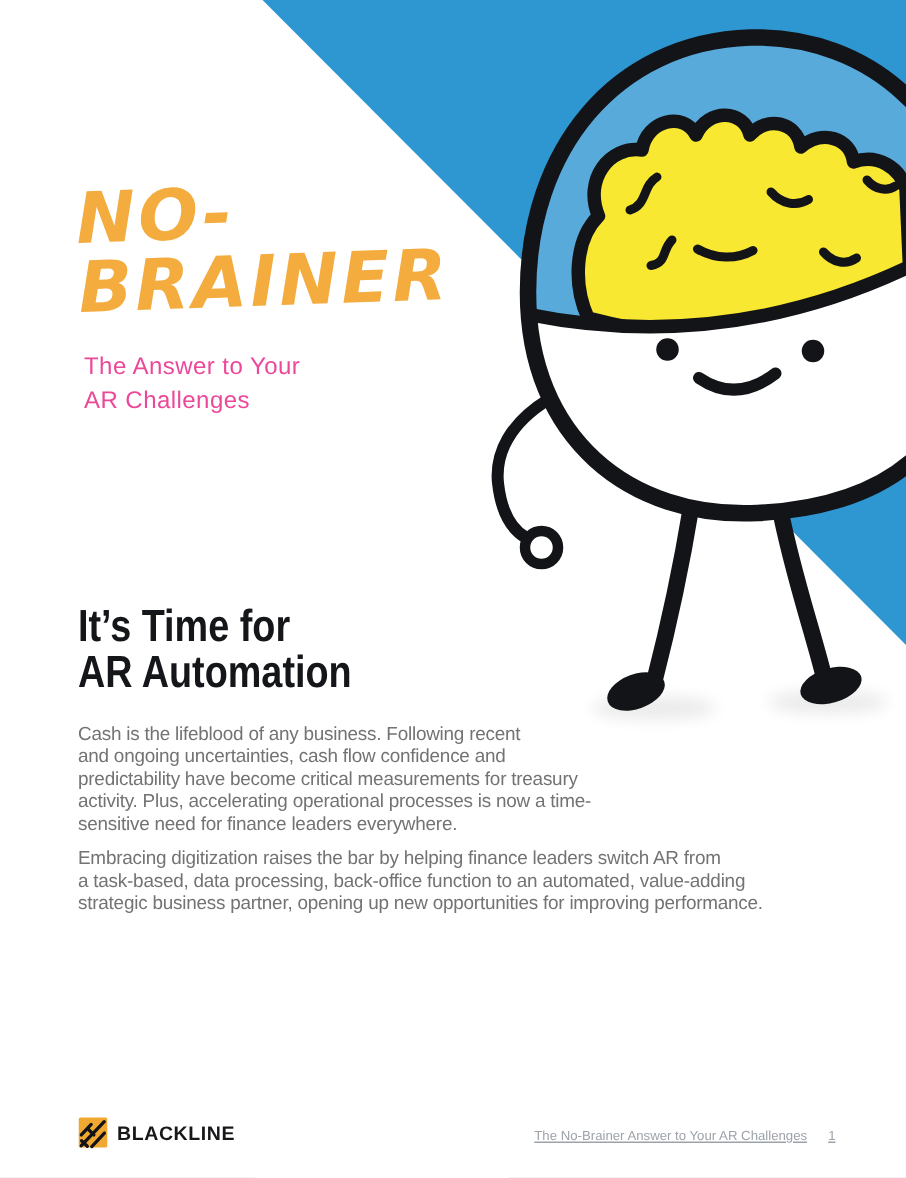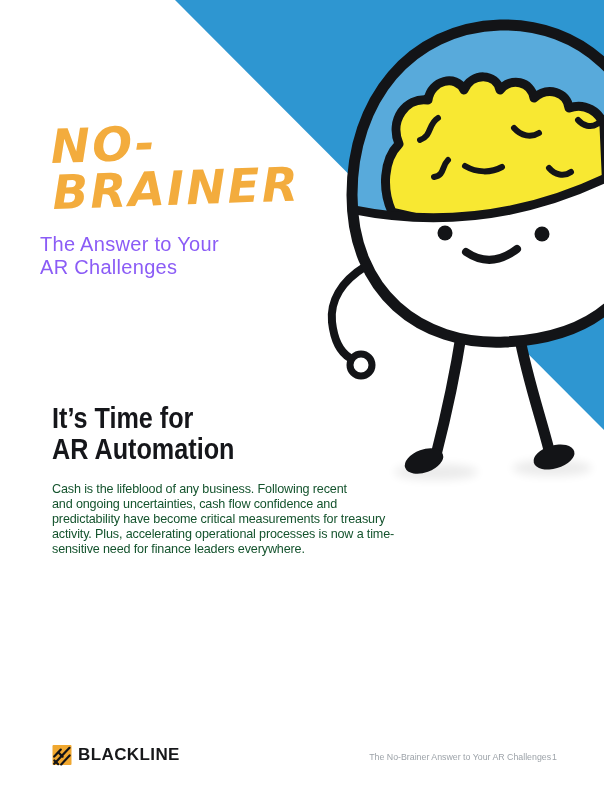--- a/index.html
+++ b/index.html
@@ -18,9 +18,9 @@
     color:#F3AC3D;transform:rotate(-2deg);transform-origin:left top;
   }
   .hero-subtitle{
-    position:absolute;left:40px;top:233px;
-    font-size:20px;line-height:23px;letter-spacing:.3px;
-    color:#8b5cf6;
+    position:absolute;left:56px;top:233px;
+    font-size:16px;line-height:23px;letter-spacing:.3px;
+    color:#ec4899;
   }
   .article-heading{
     position:absolute;left:52px;top:402px;

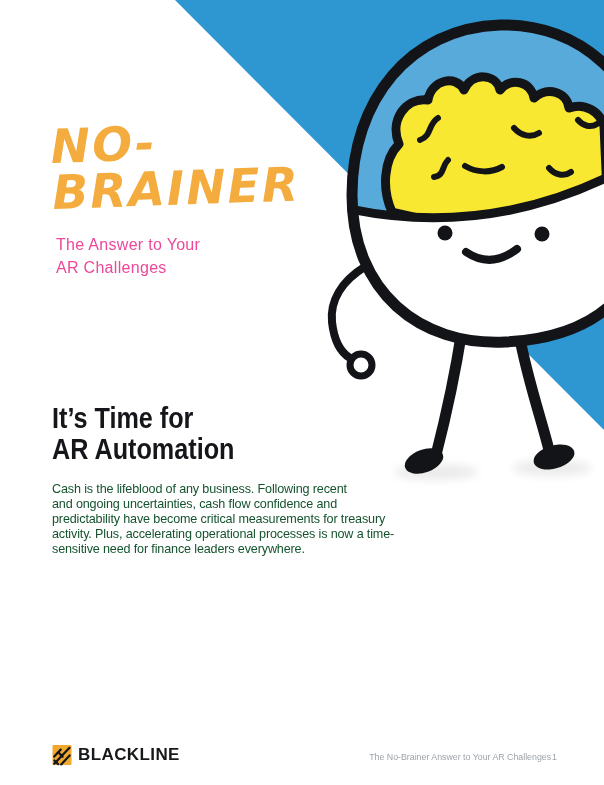--- a/index.html
+++ b/index.html
@@ -31,7 +31,7 @@
   .article-body{
     position:absolute;left:52px;top:482px;width:500px;
     font-size:12.6px;line-height:15px;letter-spacing:-0.15px;
-    color:#14532d;
+    color:#737373;
   }
   .article-body .para{margin:0 0 8px 0;}
   .footer{

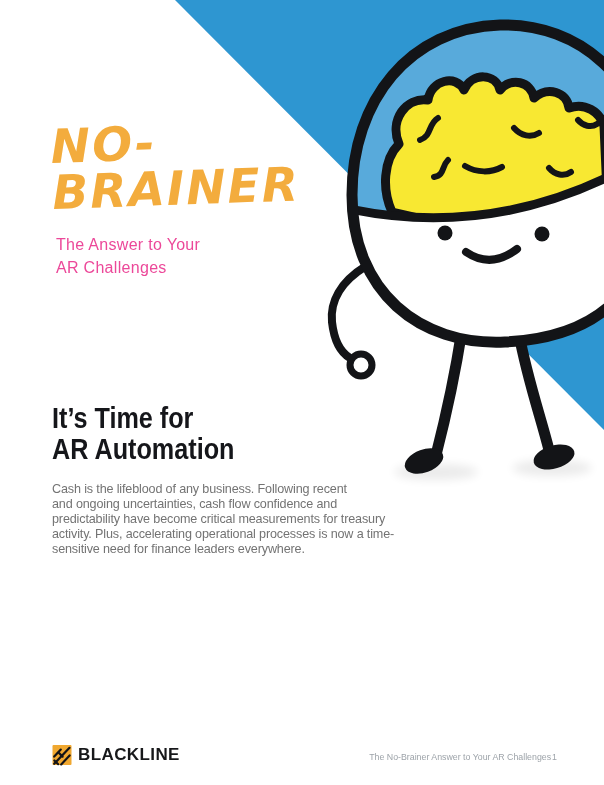--- a/index.html
+++ b/index.html
@@ -126,6 +126,9 @@
 predictability have become critical measurements for treasury
 activity. Plus, accelerating operational processes is now a time-
 sensitive need for finance leaders everywhere.</p>
+    <p class="para pre">Embracing digitization raises the bar by helping finance leaders switch AR from
+a task-based, data processing, back-office function to an automated, value-adding
+strategic business partner, opening up new opportunities for improving performance.</p>
   </div>
 
   <div class="footer">

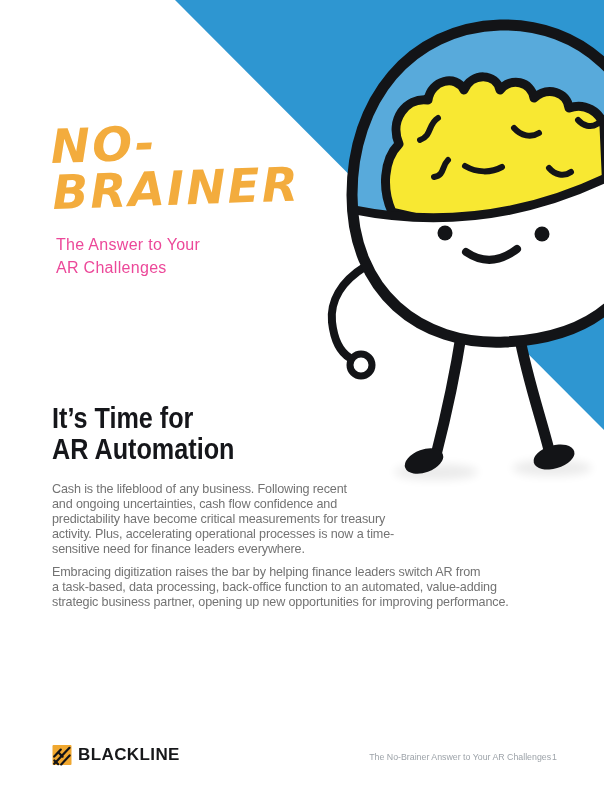--- a/index.html
+++ b/index.html
@@ -42,7 +42,7 @@
     display:flex;align-items:center;gap:6px;
   }
   .brand-text{
-    font-weight:bold;font-size:17px;letter-spacing:.4px;color:#17181A;
+    font-weight:bold;font-size:13px;letter-spacing:.4px;color:#17181A;
   }
   .footer-right{
     position:absolute;right:47px;top:10px;

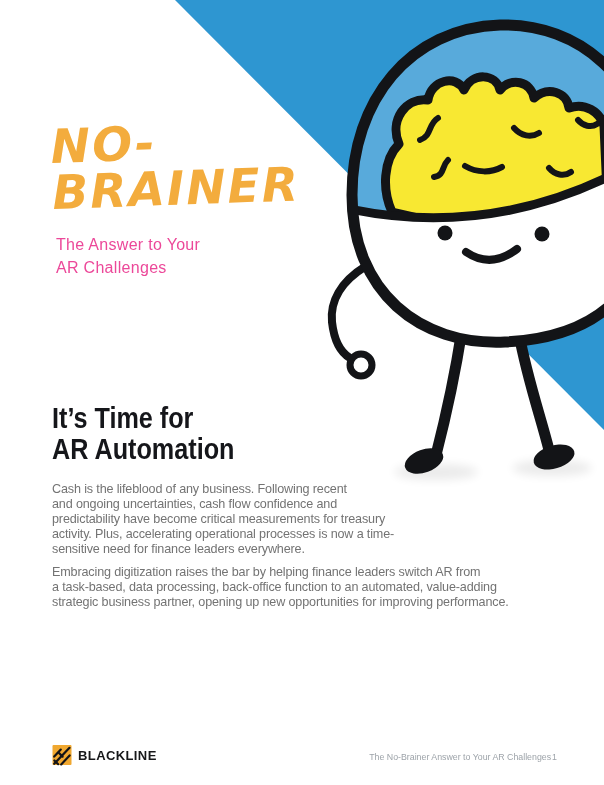--- a/index.html
+++ b/index.html
@@ -46,8 +46,8 @@
   }
   .footer-right{
     position:absolute;right:47px;top:10px;
-    display:flex;align-items:baseline;gap:1px;
-    font-size:8.8px;color:#9DA3A9;
+    display:flex;align-items:baseline;gap:14px;
+    font-size:8.8px;color:#9DA3A9;text-decoration:underline;
   }
 </style>
 </head>

